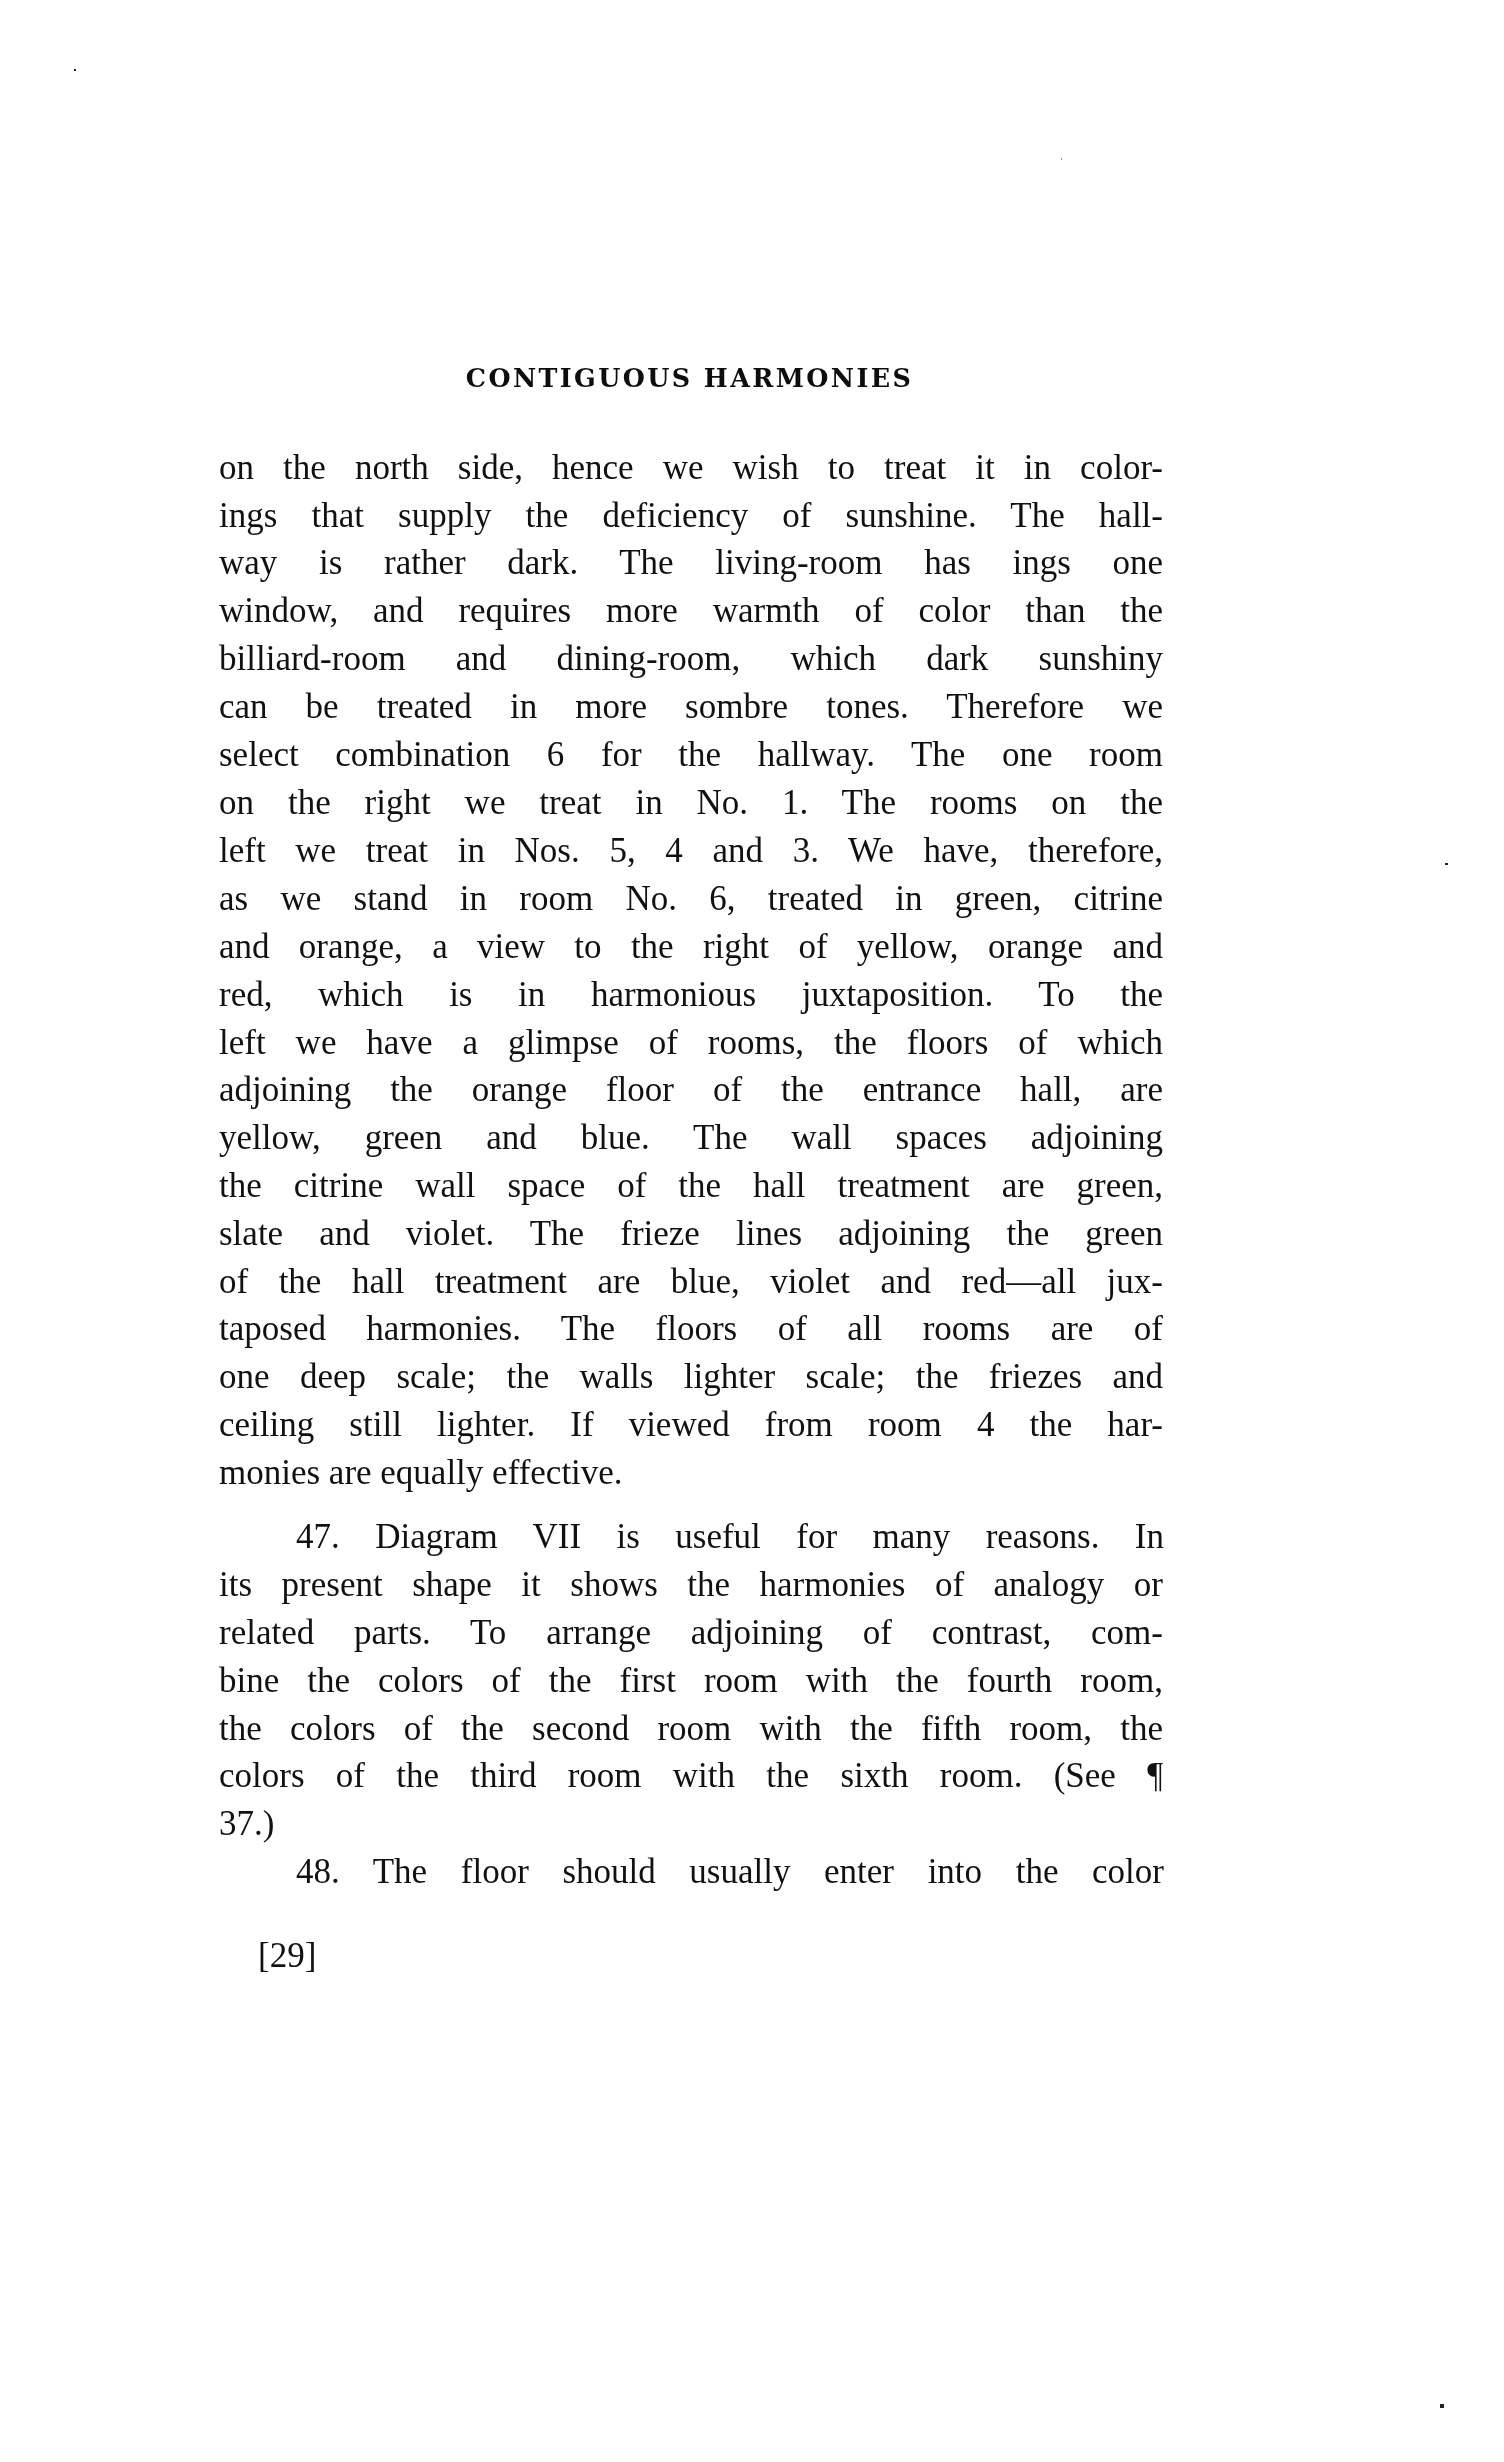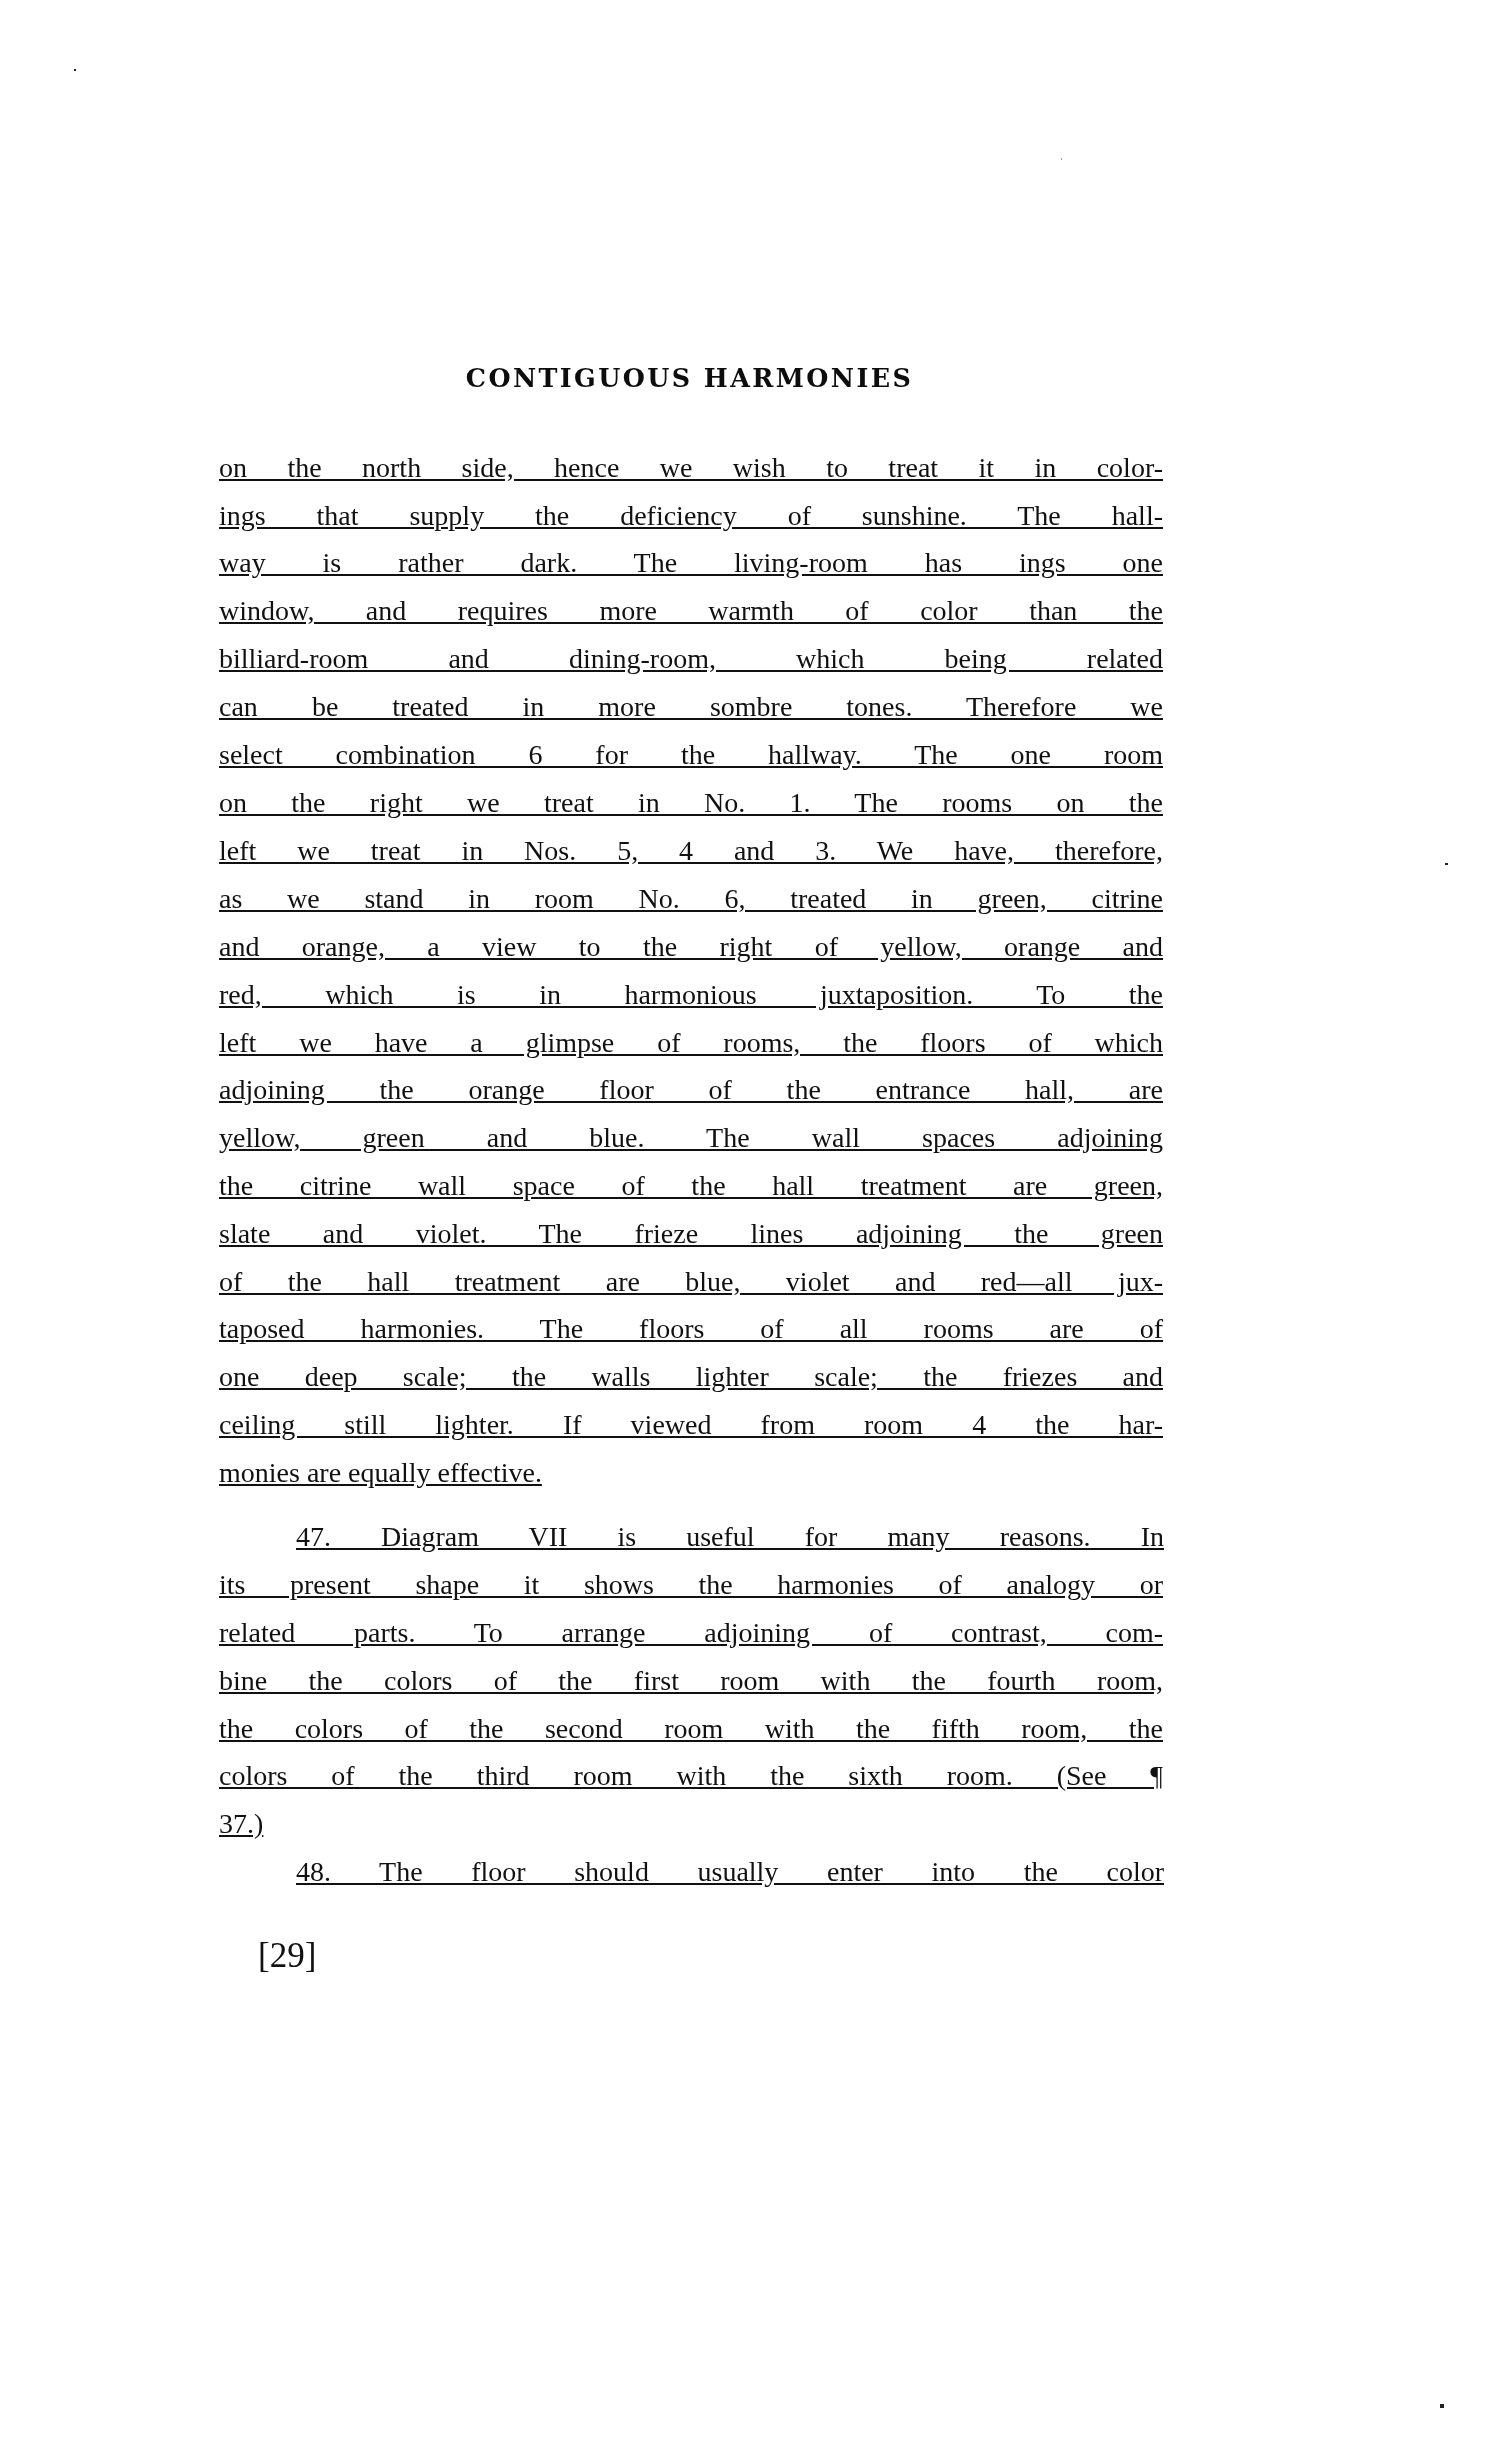--- a/index.html
+++ b/index.html
@@ -18,9 +18,9 @@
   }
   .line {
     position: absolute; left: 203px; width: 944px;
-    font-size: 28px; line-height: 41px; height: 41px;
+    font-size: 35px; line-height: 41px; height: 41px;
     white-space: nowrap; overflow: visible;
-    text-align: justify; text-align-last: justify; text-decoration: underline;
+    text-align: justify; text-align-last: justify;
   }
   .line.last { text-align: left; text-align-last: left; }
   .line.indent { left: 280px; width: 868px; }

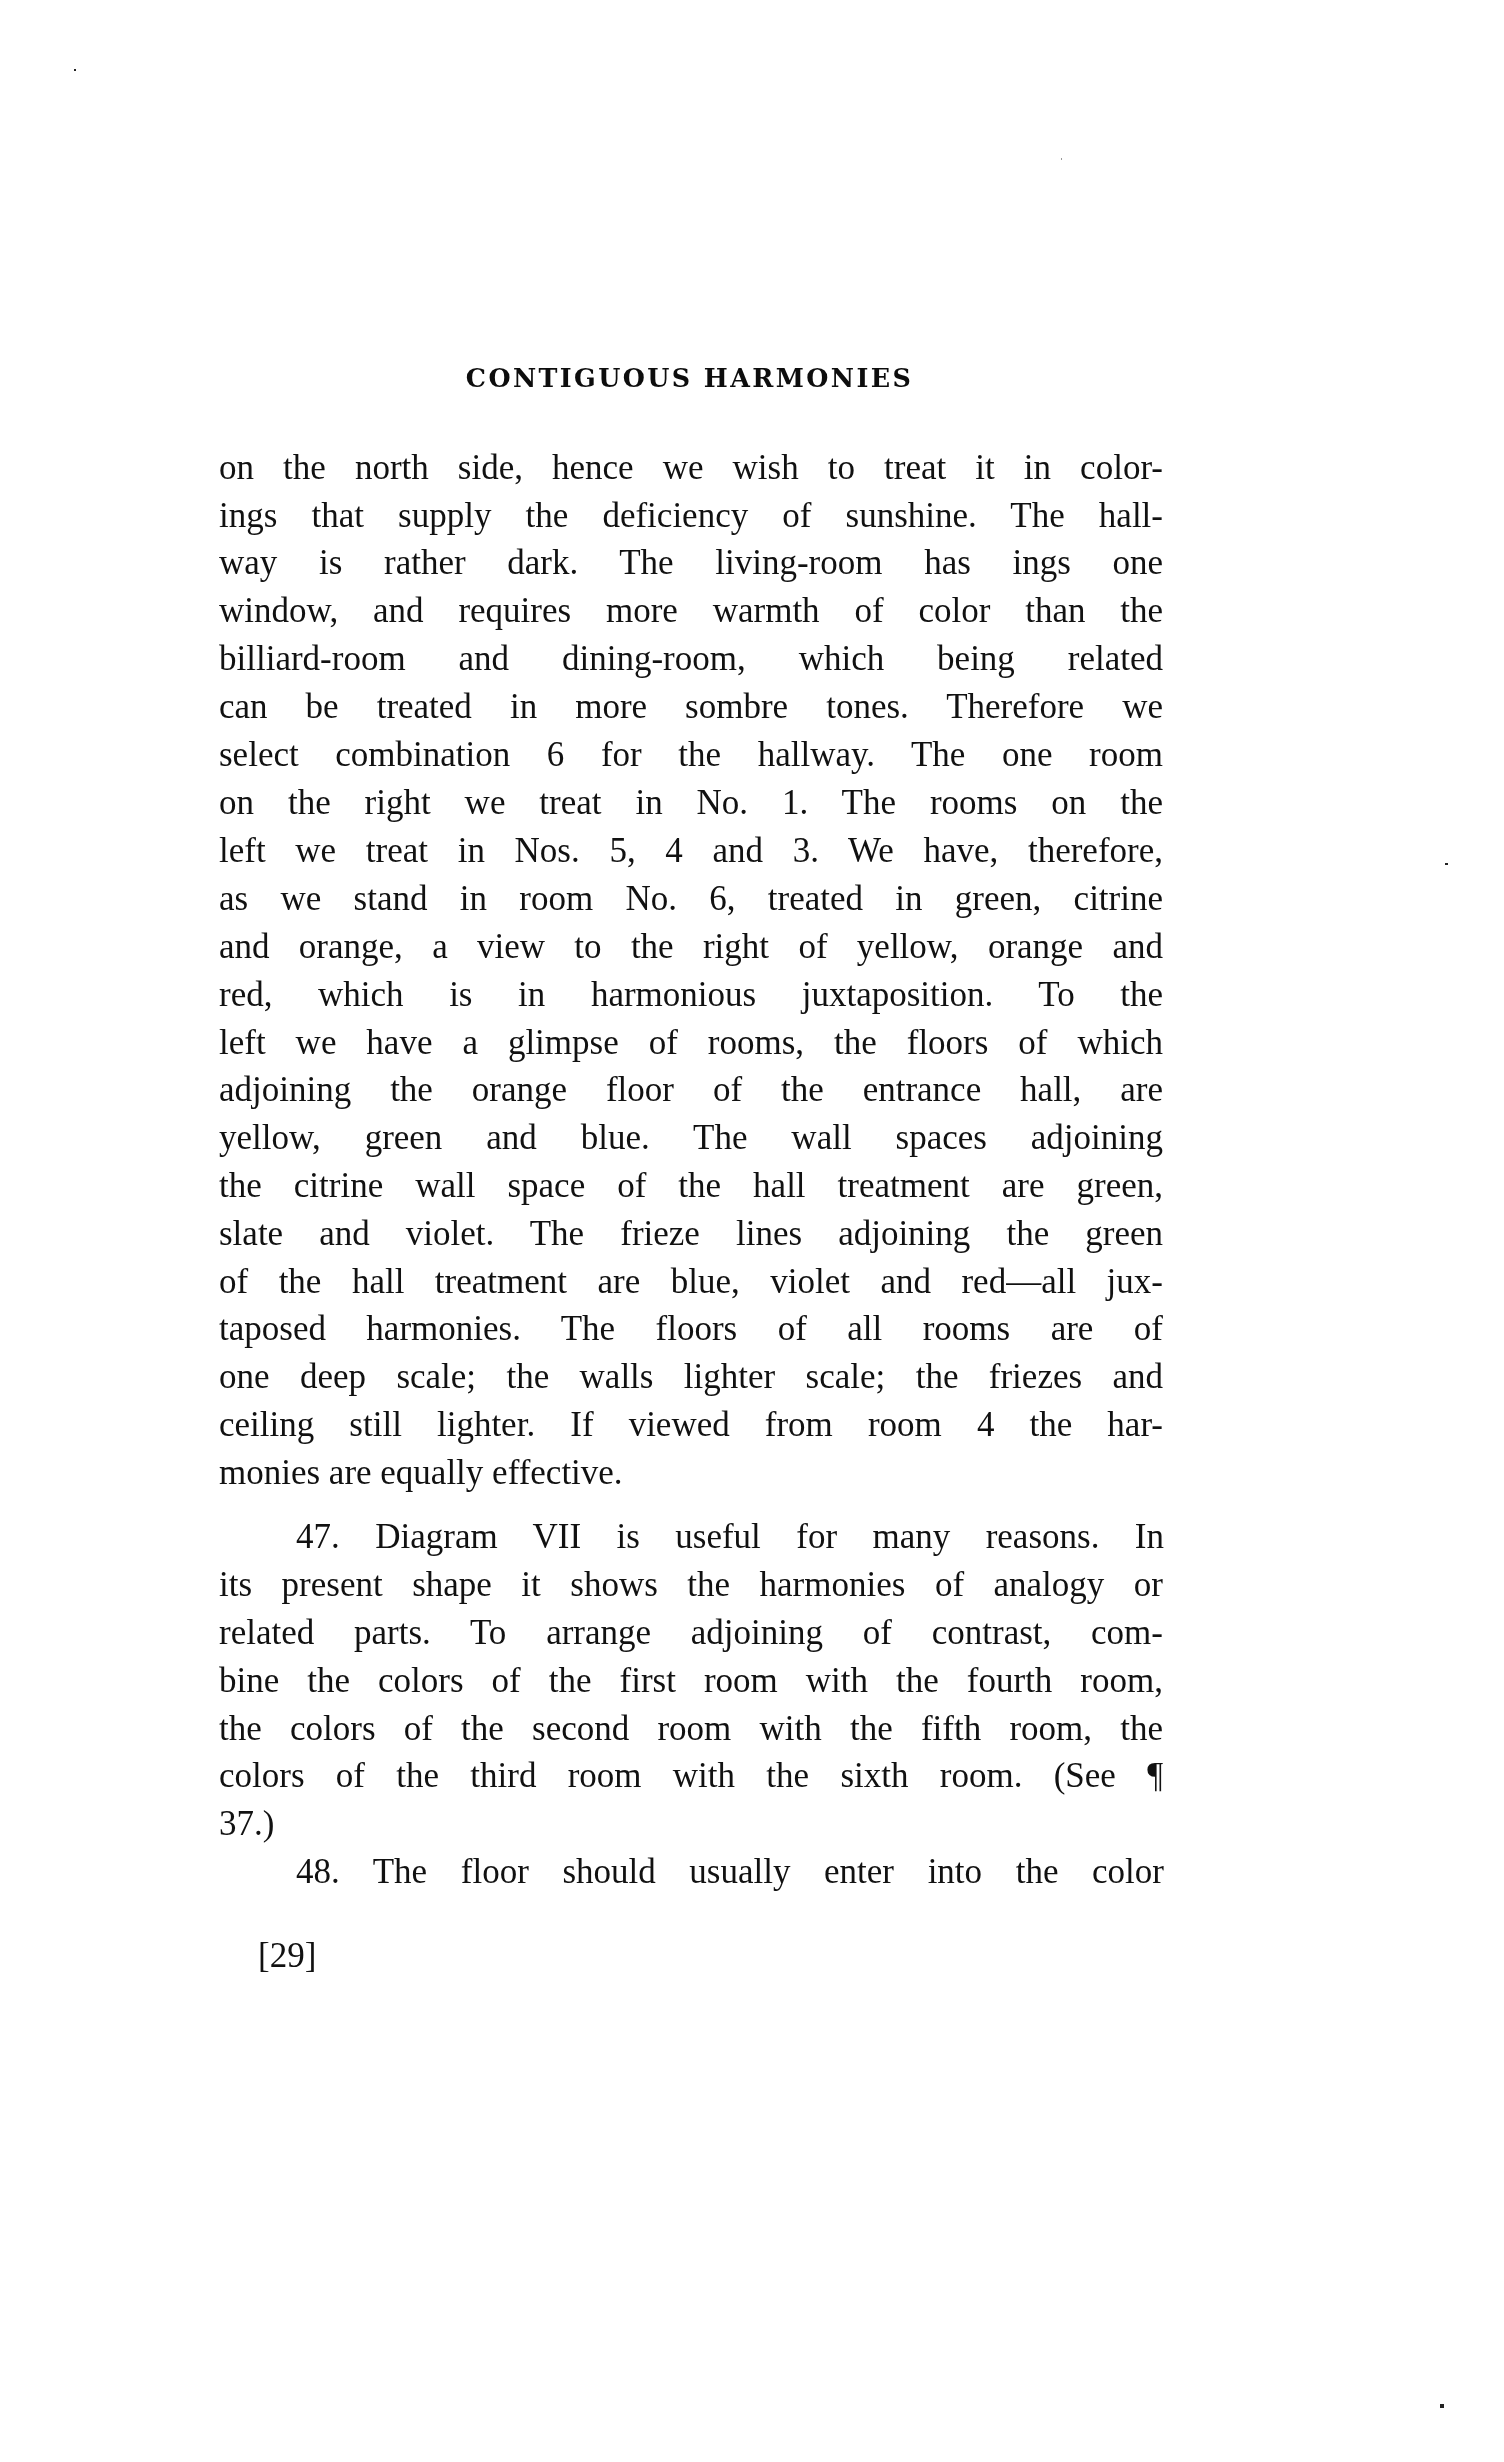--- a/index.html
+++ b/index.html
@@ -42,7 +42,7 @@
     <div class="line" style="top:495px">ings that supply the deficiency of sunshine.  The hall-</div>
     <div class="line" style="top:542px">way is rather dark.  The living-room has ings one</div>
     <div class="line" style="top:590px">window, and requires more warmth of color than the</div>
-    <div class="line" style="top:638px">billiard-room and dining-room, which being related</div>
+    <div class="line" style="top:638px">billiard-room and dining-room, which dark sunshiny</div>
     <div class="line" style="top:686px">can be treated in more sombre tones.  Therefore we</div>
     <div class="line" style="top:734px">select combination 6 for the hallway.  The one room</div>
     <div class="line" style="top:782px">on the right we treat in No. 1.  The rooms on the</div>

